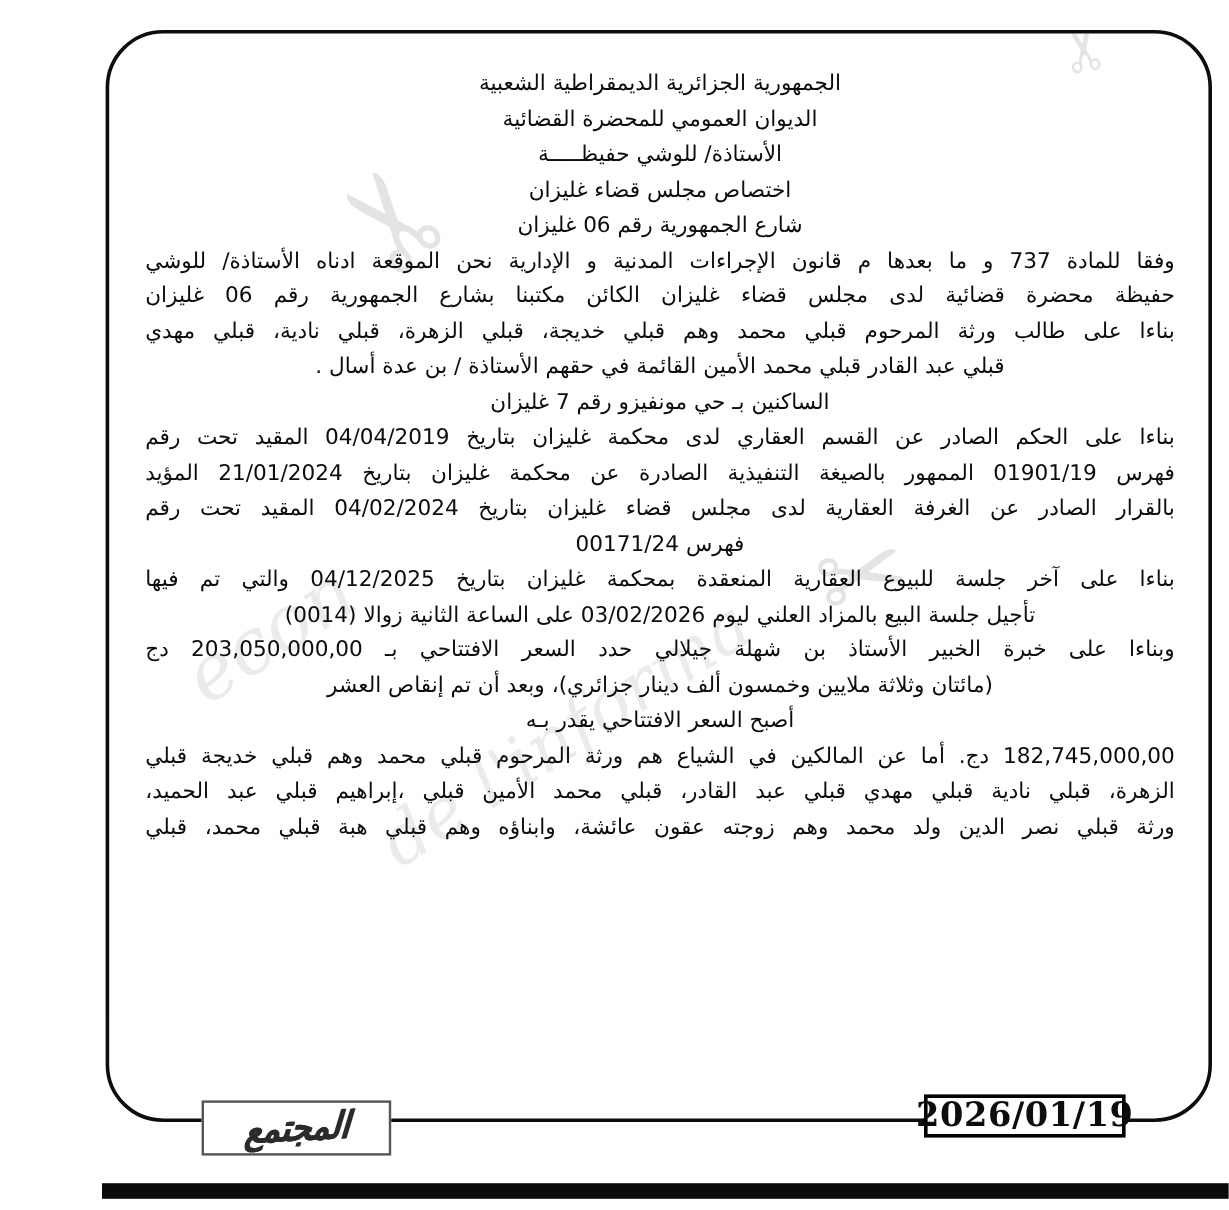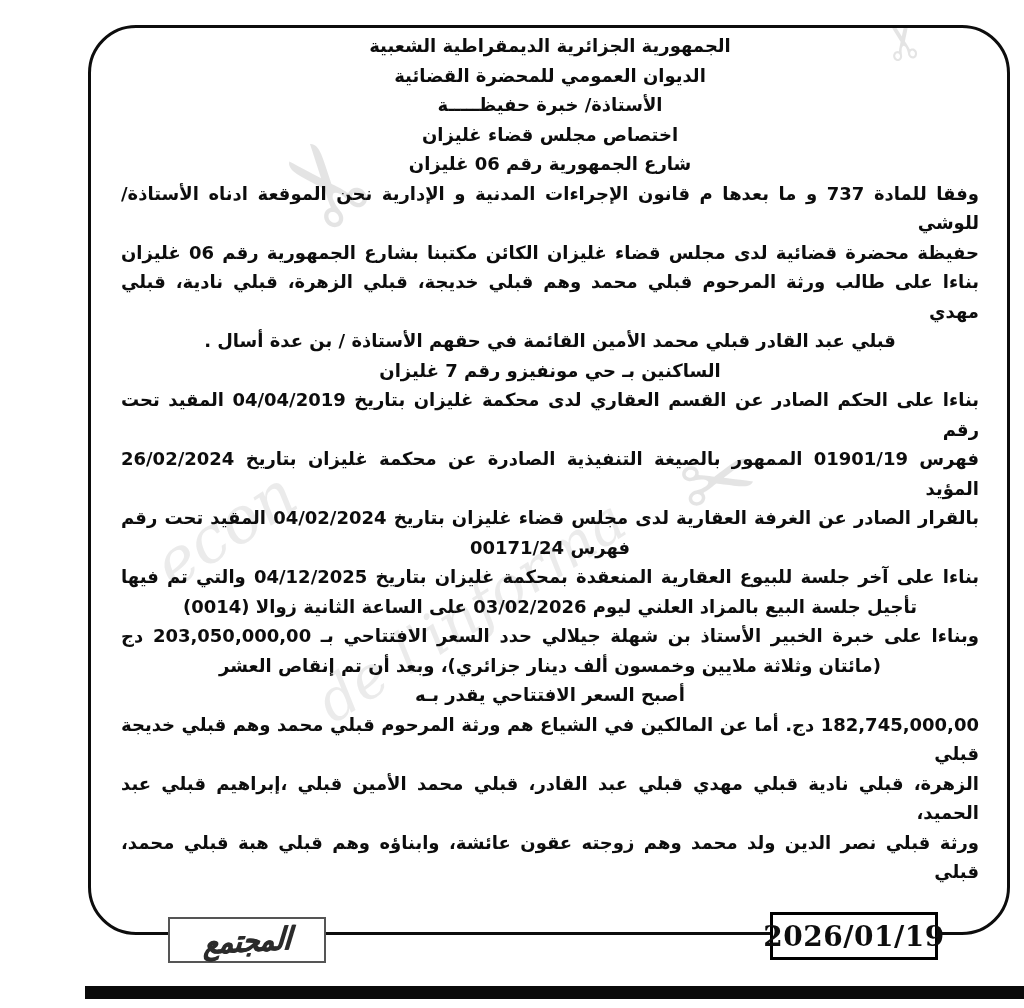--- a/index.html
+++ b/index.html
@@ -48,9 +48,10 @@
     direction:rtl;
     padding:3px 28px 0 30px;
     color:#0d0d0d;
-    font-weight:bold;
+    font-weight:normal;
     font-size:18px;
     line-height:29.5px;
+    margin-top:24px;
   }
   .notice-text p { margin:0; }
   .mid  { text-align:center; }

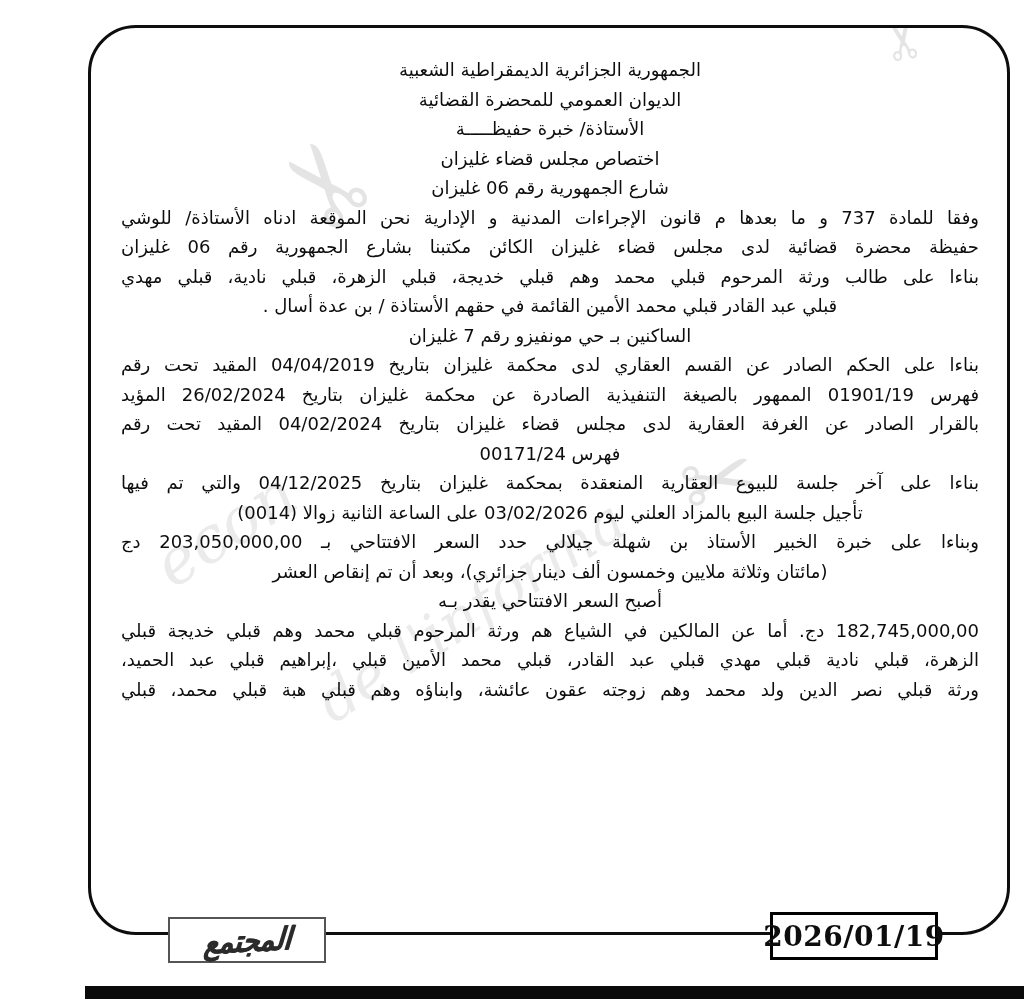--- a/index.html
+++ b/index.html
@@ -115,7 +115,7 @@
   <div class="notice-text">
     <p class="mid">الجمهورية الجزائرية الديمقراطية الشعبية</p>
     <p class="mid">الديوان العمومي للمحضرة القضائية</p>
-    <p class="mid">الأستاذة/ خبرة حفيظـــــة</p>
+    <p class="mid">الأستاذة/ للوشي حفيظـــــة</p>
     <p class="mid">اختصاص مجلس قضاء غليزان</p>
     <p class="mid">شارع الجمهورية رقم 06 غليزان</p>
 

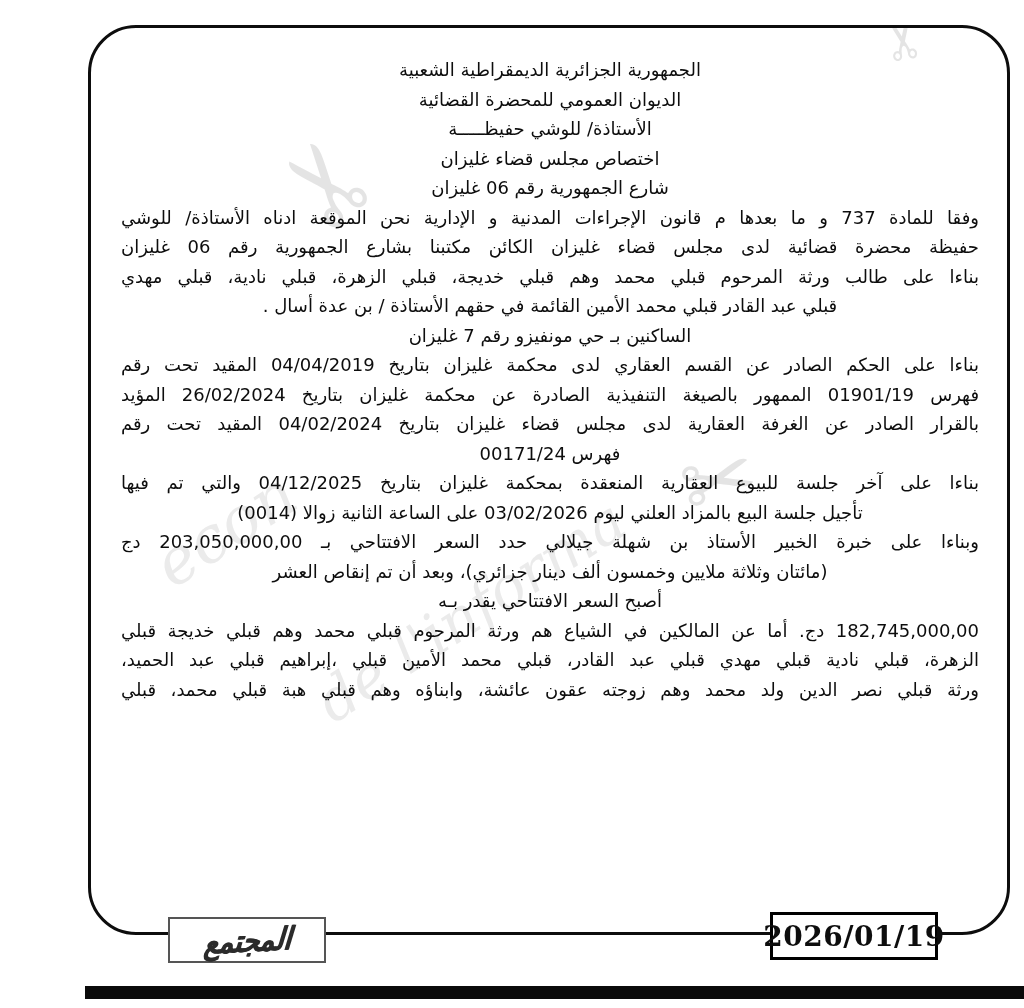--- a/index.html
+++ b/index.html
@@ -125,7 +125,7 @@
     <p class="mid">قبلي عبد القادر قبلي محمد الأمين القائمة في حقهم الأستاذة / بن عدة أسال .</p>
     <p class="mid">الساكنين بـ حي مونفيزو رقم 7 غليزان</p>
     <p class="fill">بناءا على الحكم الصادر عن القسم العقاري لدى محكمة غليزان بتاريخ 04/04/2019 المقيد تحت رقم</p>
-    <p class="fill">فهرس 01901/19 الممهور بالصيغة التنفيذية الصادرة عن محكمة غليزان بتاريخ 26/02/2024 المؤيد</p>
+    <p class="fill">فهرس 01901/19 الممهور بالصيغة التنفيذية الصادرة عن محكمة غليزان بتاريخ 21/01/2024 المؤيد</p>
     <p class="fill">بالقرار الصادر عن الغرفة العقارية لدى مجلس قضاء غليزان بتاريخ 04/02/2024 المقيد تحت رقم</p>
     <p class="mid">فهرس 00171/24</p>
     <p class="fill">بناءا على آخر جلسة للبيوع العقارية المنعقدة بمحكمة غليزان بتاريخ 04/12/2025 والتي تم فيها</p>

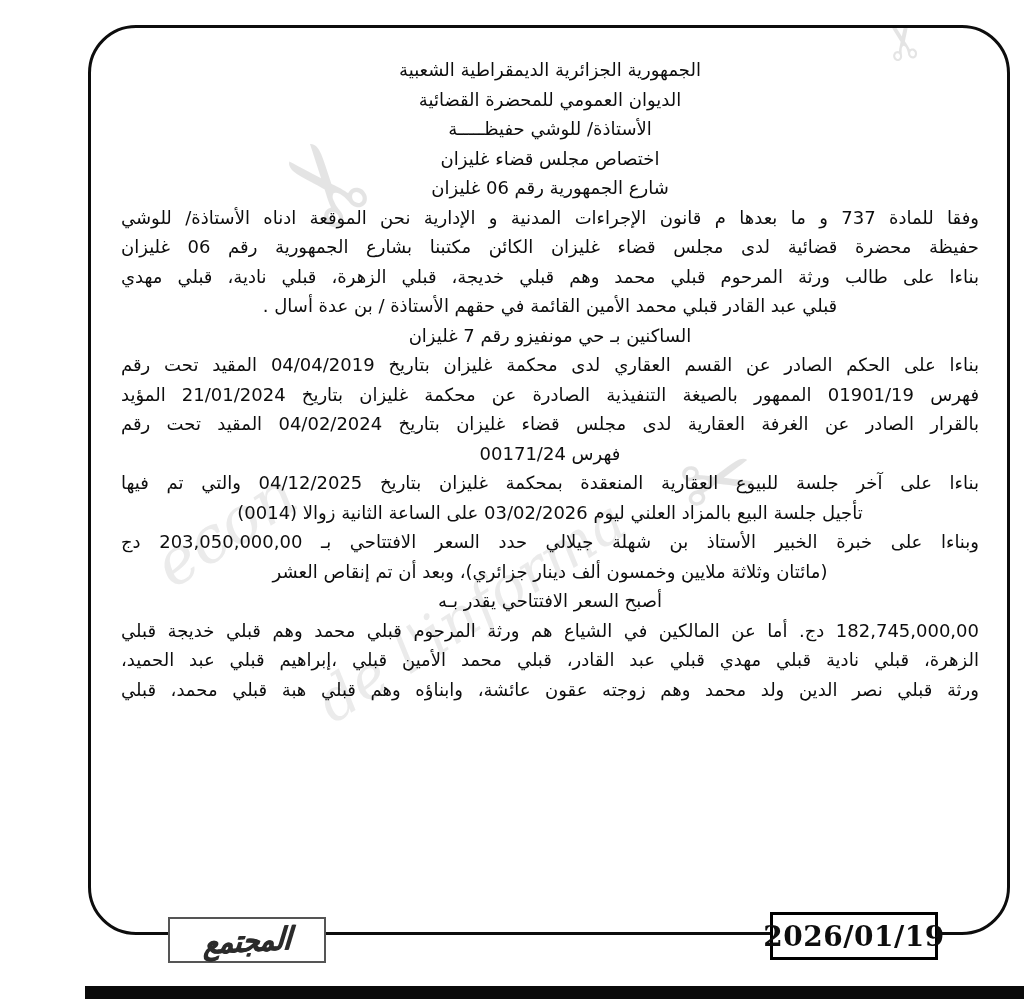--- a/index.html
+++ b/index.html
@@ -79,10 +79,10 @@
   .date-box {
     position:absolute;
     left:770px; top:912px;
-    width:168px; height:48px;
+    width:168px; height:36px;
     background:#ffffff;
     border:3px solid #000;
-    display:flex; align-items:center; justify-content:center;
+    display:flex; align-items:flex-end; justify-content:center;
     z-index:5;
   }
   .date-text {

